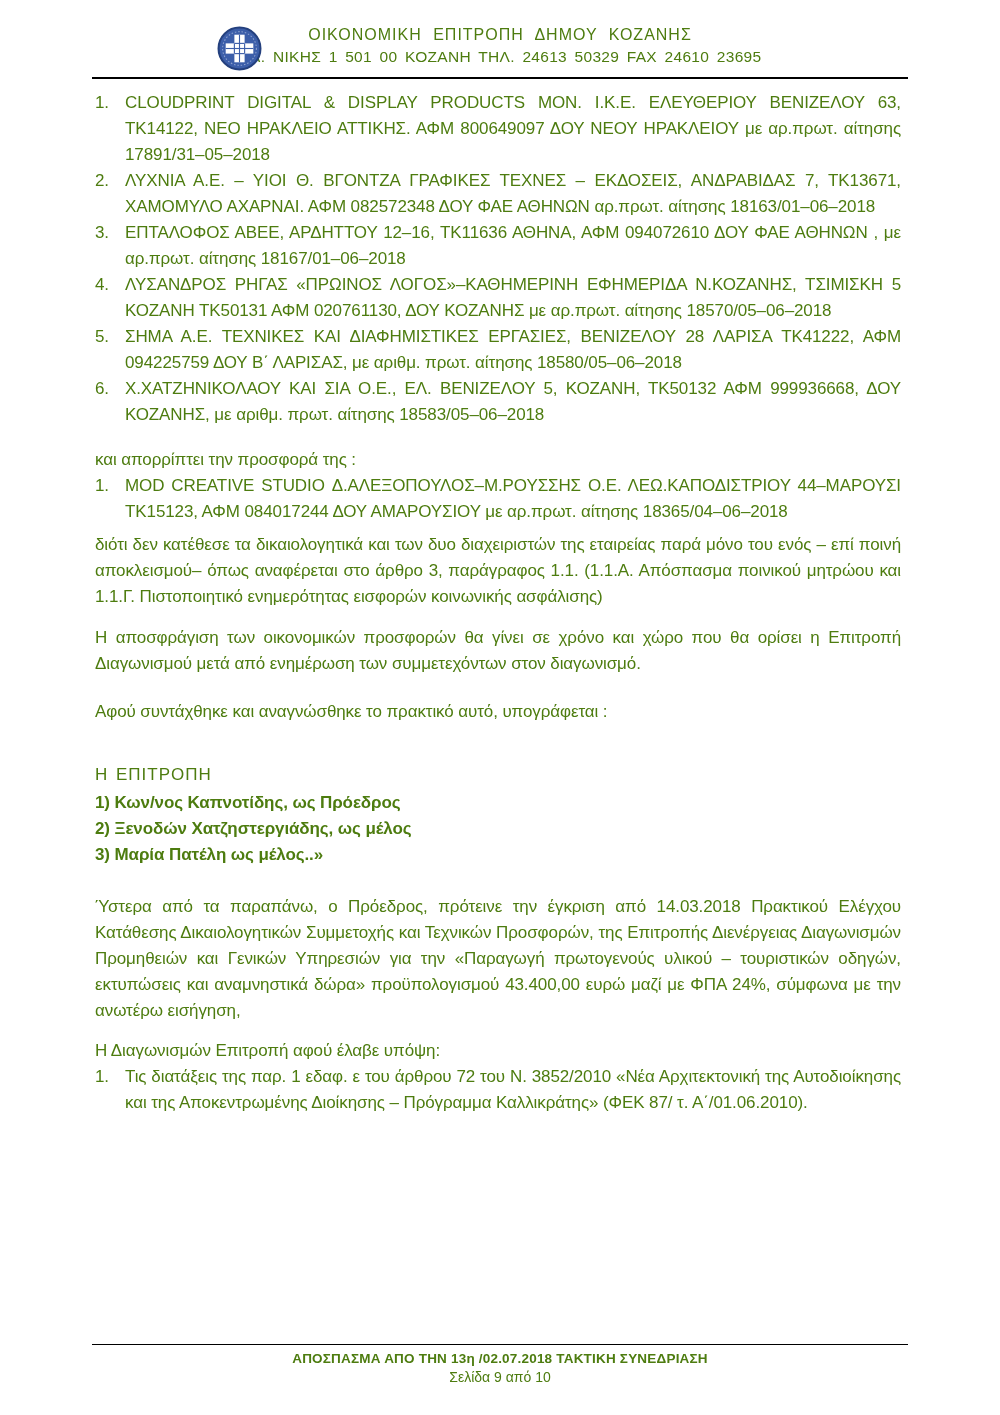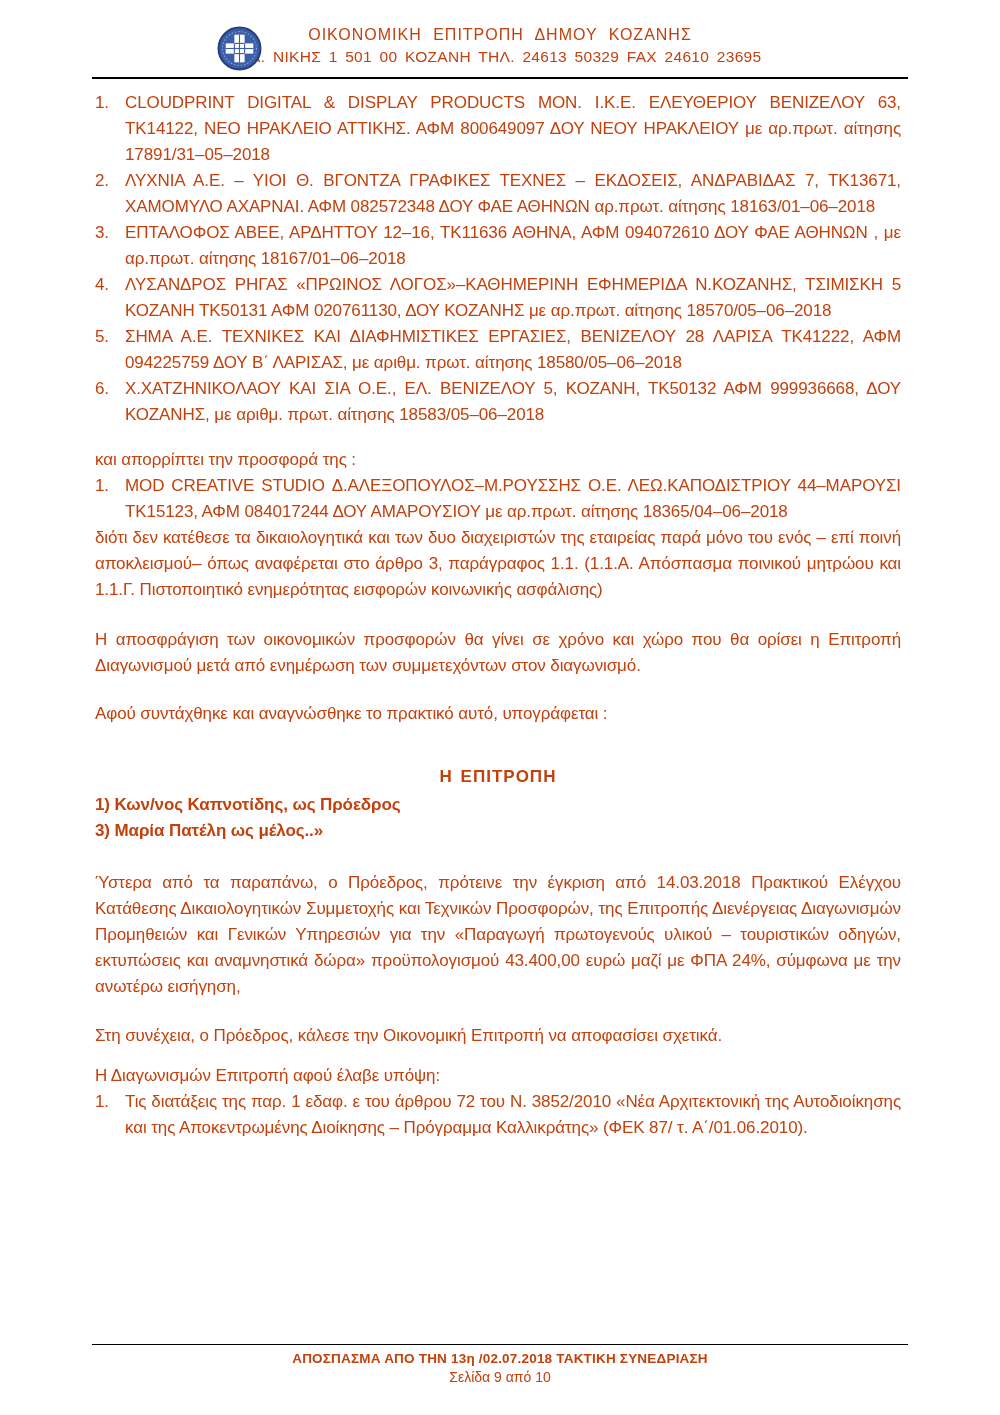--- a/index.html
+++ b/index.html
@@ -9,7 +9,7 @@
     margin:0 auto;
     background:#ffffff;
     font-family:"Liberation Sans", sans-serif;
-    color:#c2410c;
+    color:#4d7c0f;
     overflow:hidden;
   }
   

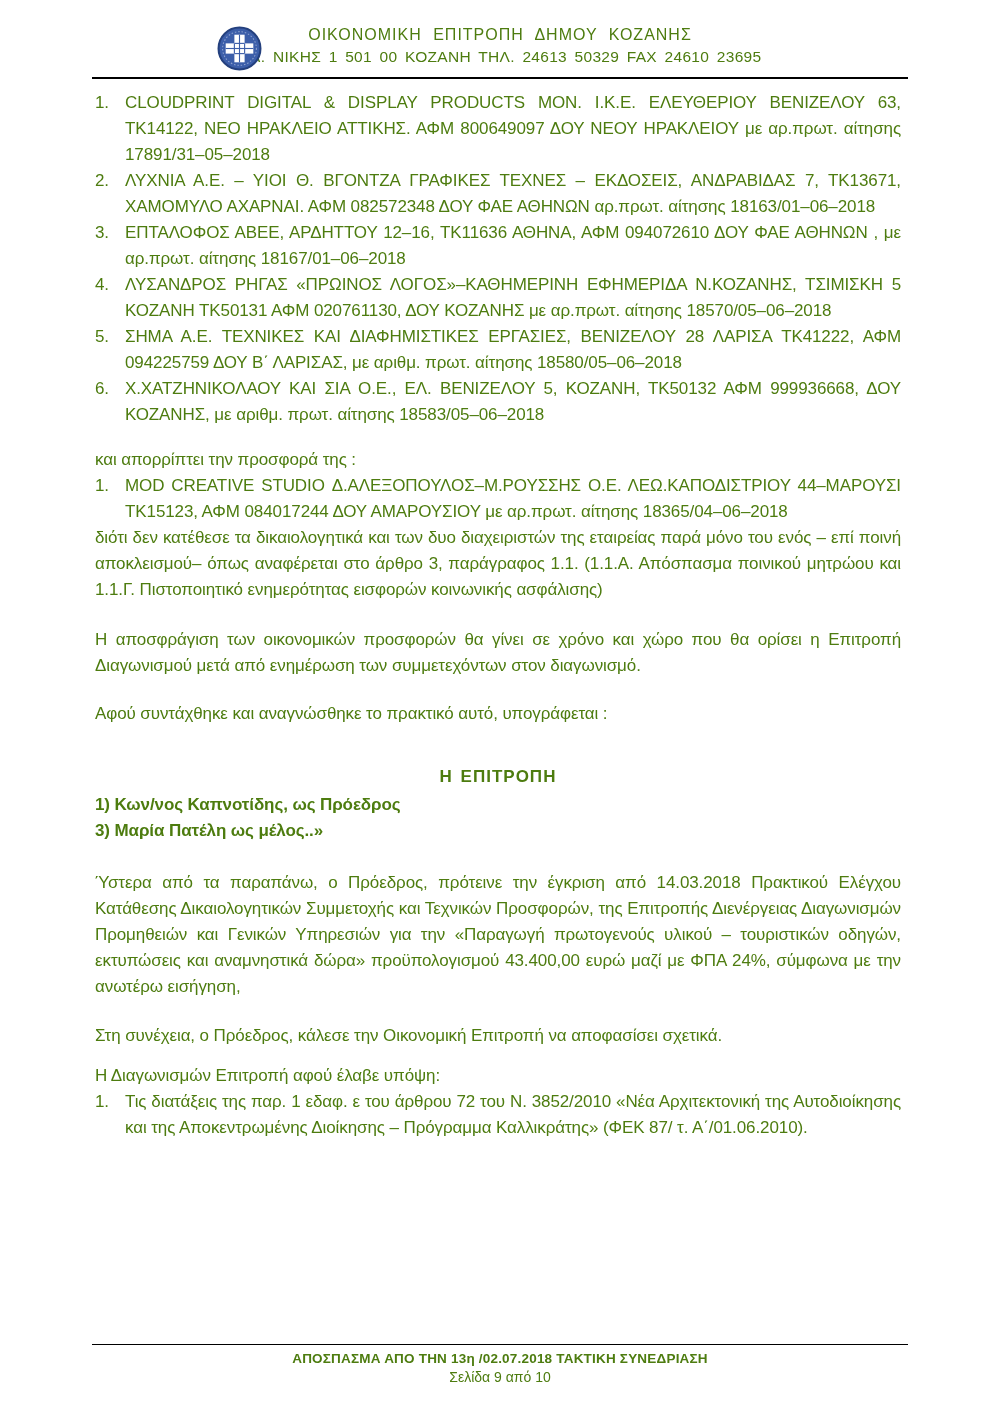--- a/index.html
+++ b/index.html
@@ -28,7 +28,7 @@
   .jlist .txt{flex:1;text-align:justify;}
   .para{text-align:justify;}
   .p-intro{margin-top:19px;}
-  .p-reason{}
+  .p-reason{margin-top:7px;}
   .p-unseal{margin-top:24px;}
   .p-signed{margin-top:22px;}
   .committee-heading{margin-top:37px;text-align:center;letter-spacing:1px;word-spacing:2px;font-weight:bold;}

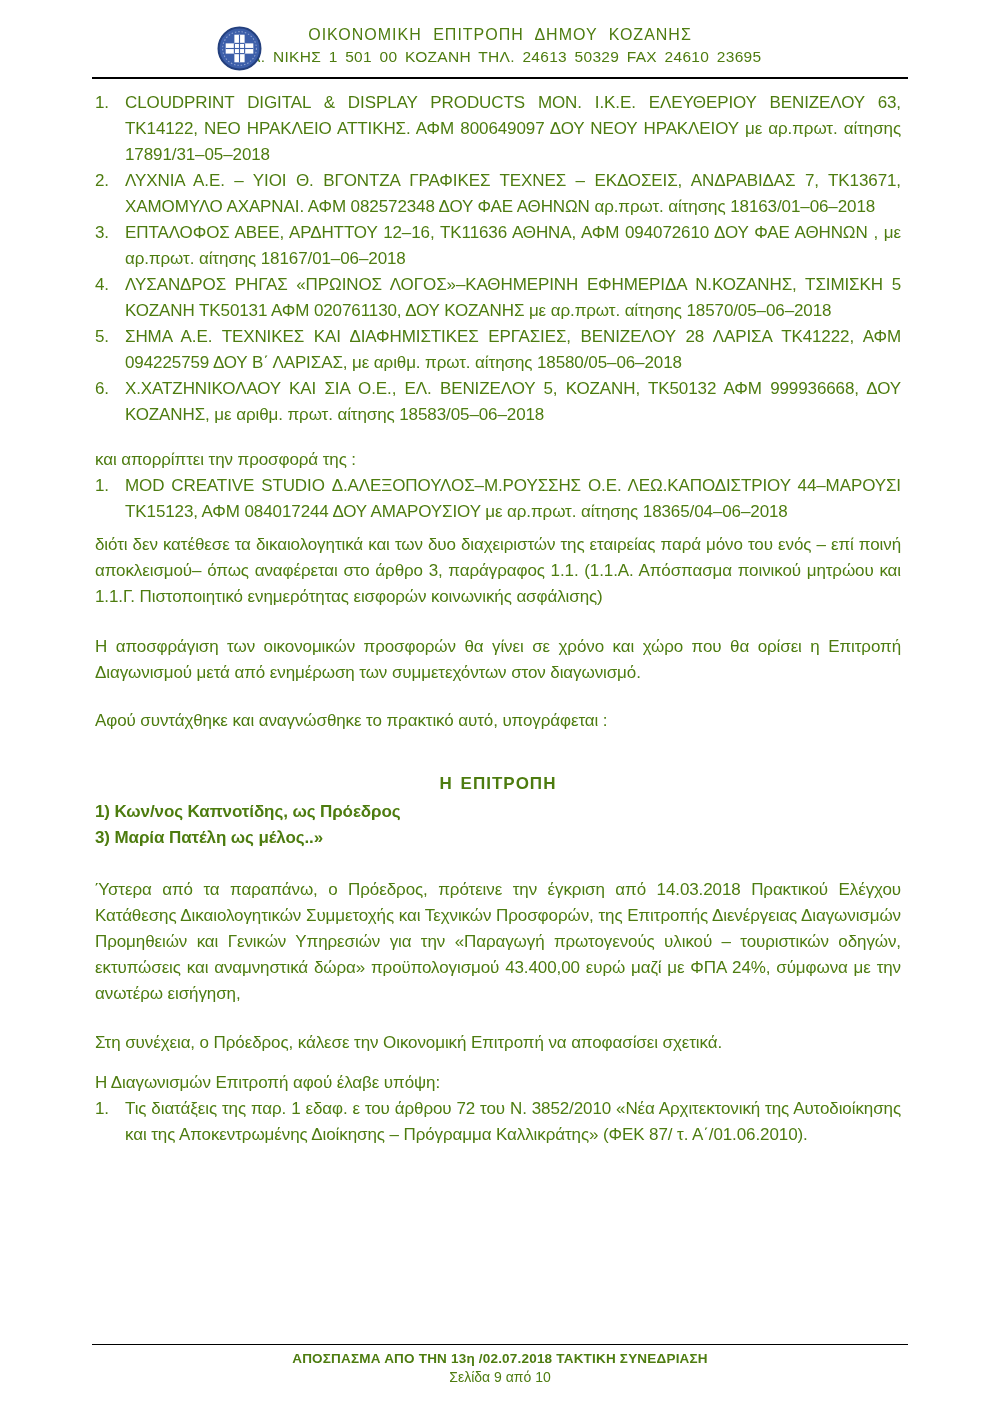--- a/index.html
+++ b/index.html
@@ -29,7 +29,7 @@
   .para{text-align:justify;}
   .p-intro{margin-top:19px;}
   .p-reason{margin-top:7px;}
-  .p-unseal{margin-top:24px;}
+  .p-unseal{margin-top:15px;}
   .p-signed{margin-top:22px;}
   .committee-heading{margin-top:37px;text-align:center;letter-spacing:1px;word-spacing:2px;font-weight:bold;}
   .members{margin-top:2px;font-weight:bold;}

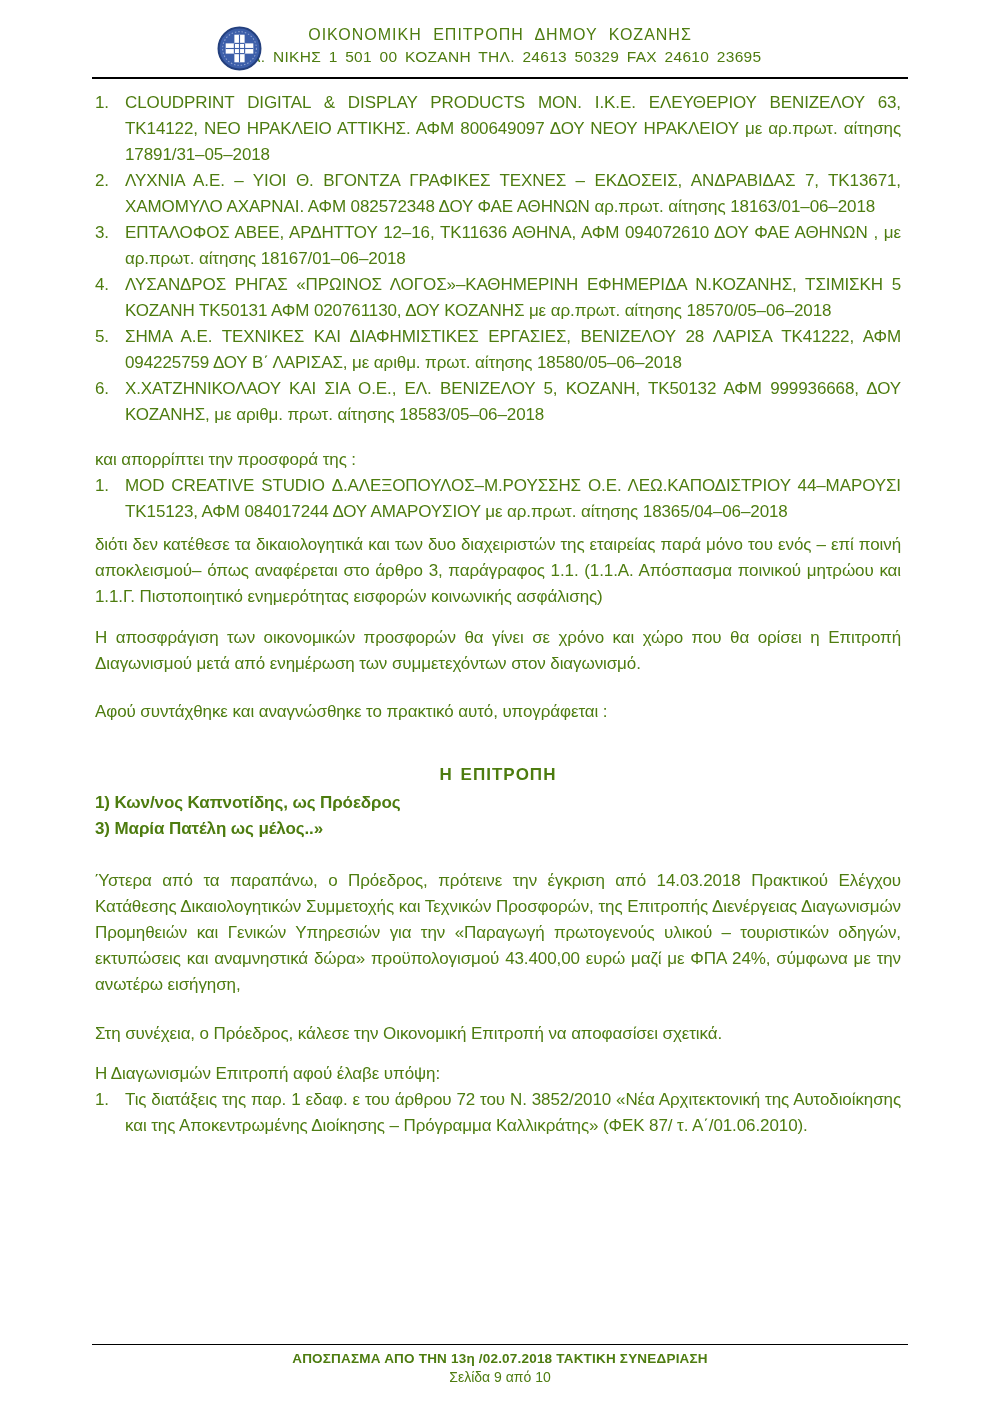--- a/index.html
+++ b/index.html
@@ -31,7 +31,7 @@
   .p-reason{margin-top:7px;}
   .p-unseal{margin-top:15px;}
   .p-signed{margin-top:22px;}
-  .committee-heading{margin-top:37px;text-align:center;letter-spacing:1px;word-spacing:2px;font-weight:bold;}
+  .committee-heading{margin-top:37px;text-align:left;letter-spacing:1px;word-spacing:2px;}
   .members{margin-top:2px;font-weight:bold;}
   .member{line-height:26px;}
   .p-proposal{margin-top:26px;}

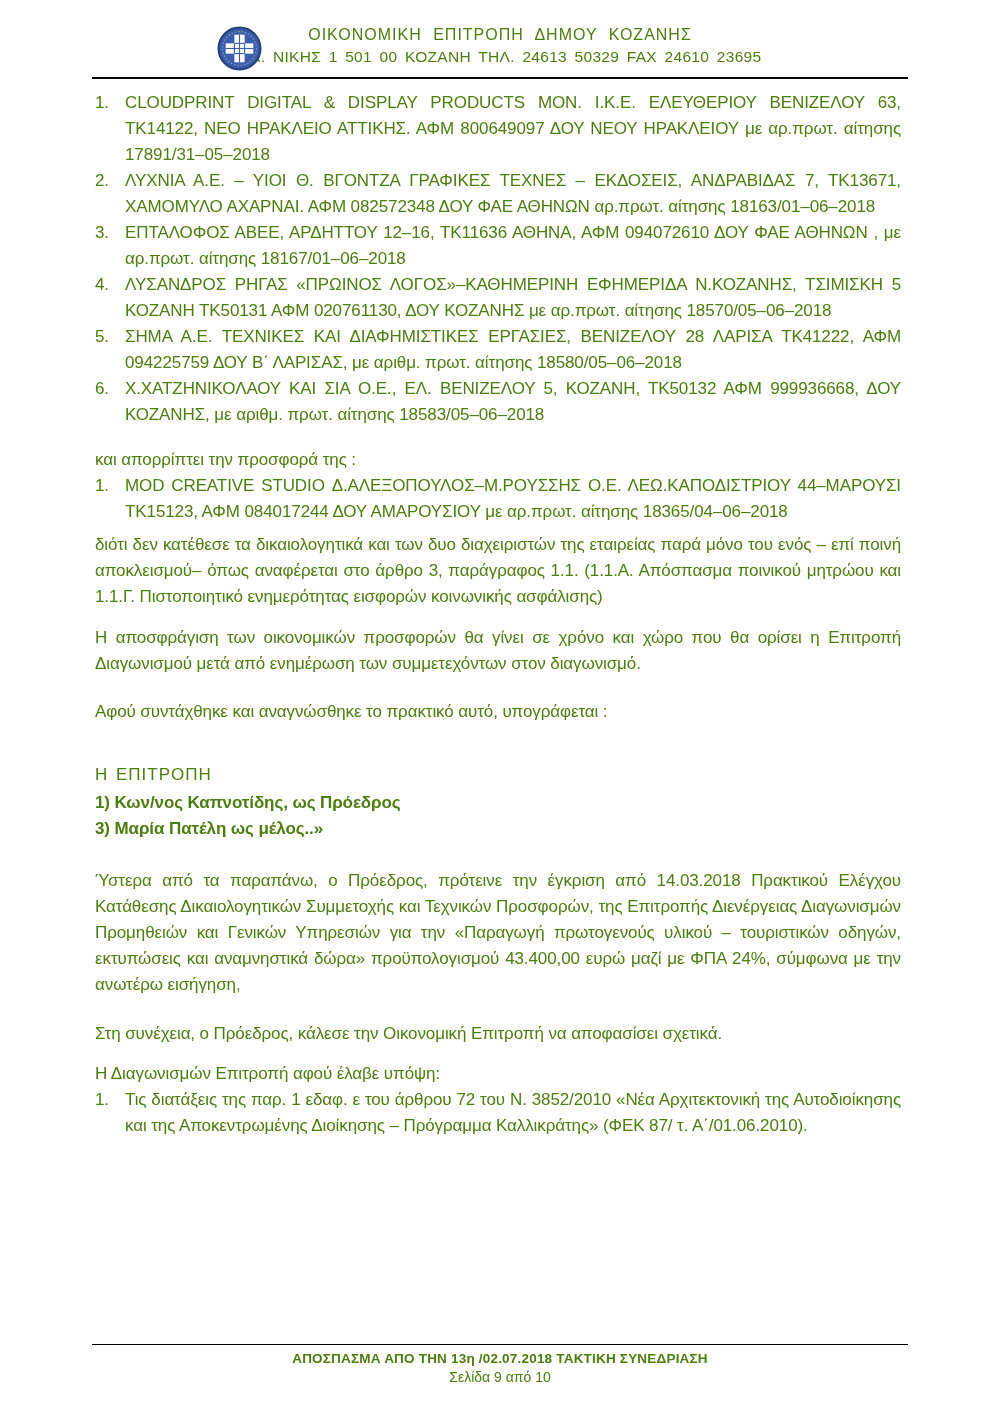--- a/index.html
+++ b/index.html
@@ -116,6 +116,7 @@
 
     <div class="members">
       <div class="member">1) Κων/νος Καπνοτίδης, ως Πρόεδρος</div>
+      <div class="member">2) Ξενοδών Χατζηστεργιάδης, ως  μέλος</div>
       <div class="member">3) Μαρία Πατέλη ως μέλος..»</div>
     </div>
 

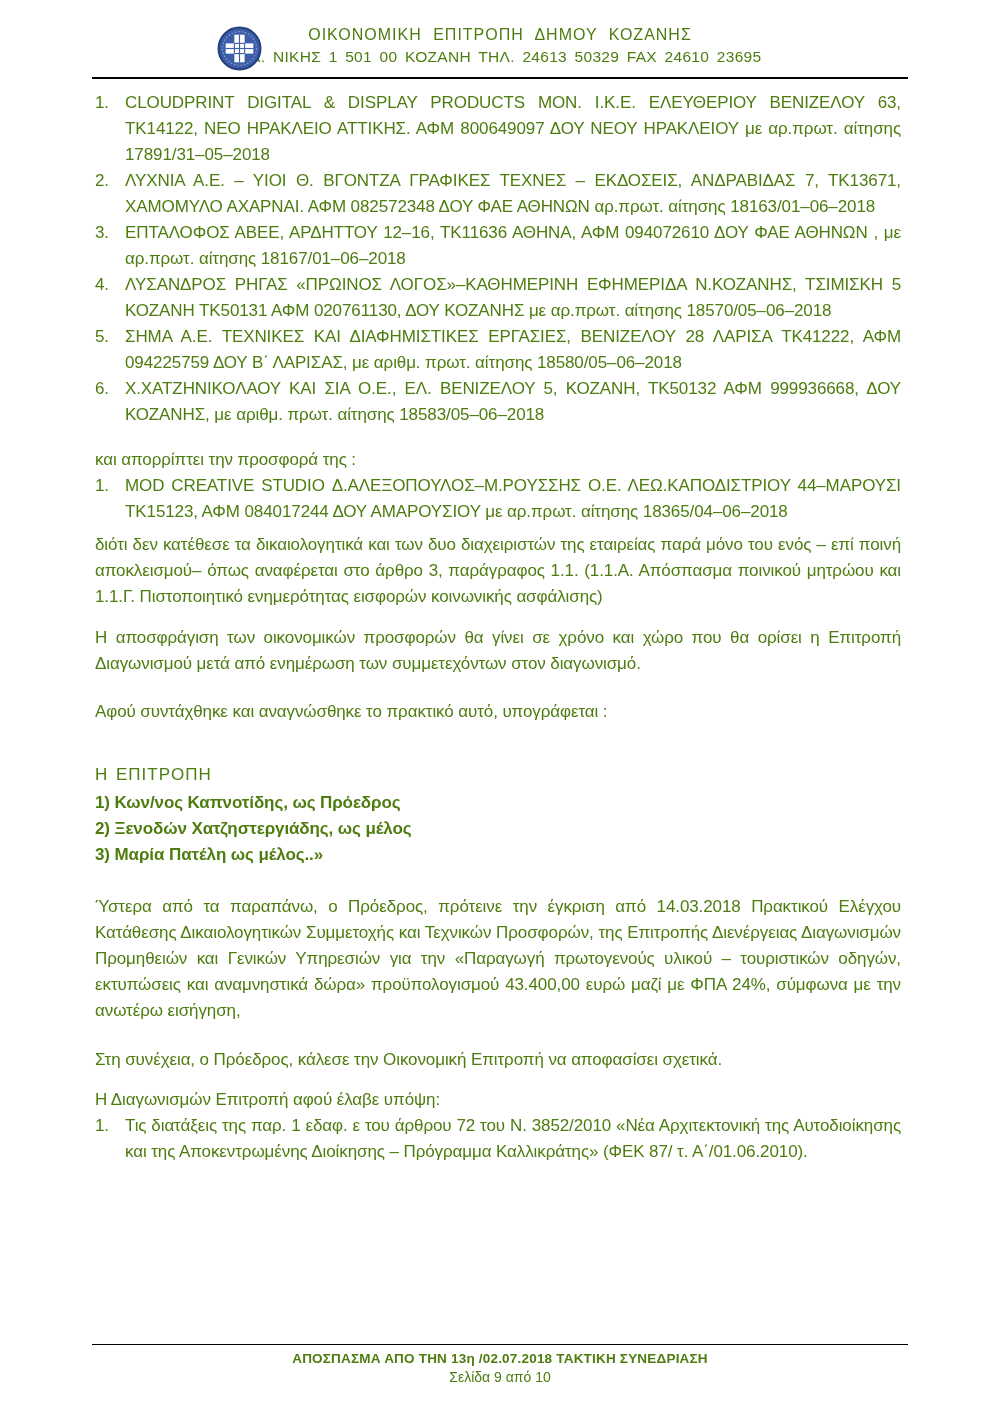--- a/index.html
+++ b/index.html
@@ -122,7 +122,6 @@
 
     <div class="para p-proposal">Ύστερα από τα παραπάνω, ο Πρόεδρος, πρότεινε την έγκριση από 14.03.2018 Πρακτικού Ελέγχου Κατάθεσης Δικαιολογητικών Συμμετοχής και Τεχνικών Προσφορών, της Επιτροπής Διενέργειας Διαγωνισμών Προμηθειών και Γενικών Υπηρεσιών για την «Παραγωγή πρωτογενούς υλικού – τουριστικών οδηγών, εκτυπώσεις και αναμνηστικά δώρα» προϋπολογισμού 43.400,00 ευρώ μαζί με ΦΠΑ 24%, σύμφωνα με την ανωτέρω εισήγηση,</div>
 
-    <div class="para p-invite">Στη συνέχεια, ο Πρόεδρος,  κάλεσε την Οικονομική Επιτροπή να αποφασίσει σχετικά.</div>
 
     <div class="p-considered">Η Διαγωνισμών Επιτροπή  αφού  έλαβε  υπόψη:</div>
 

